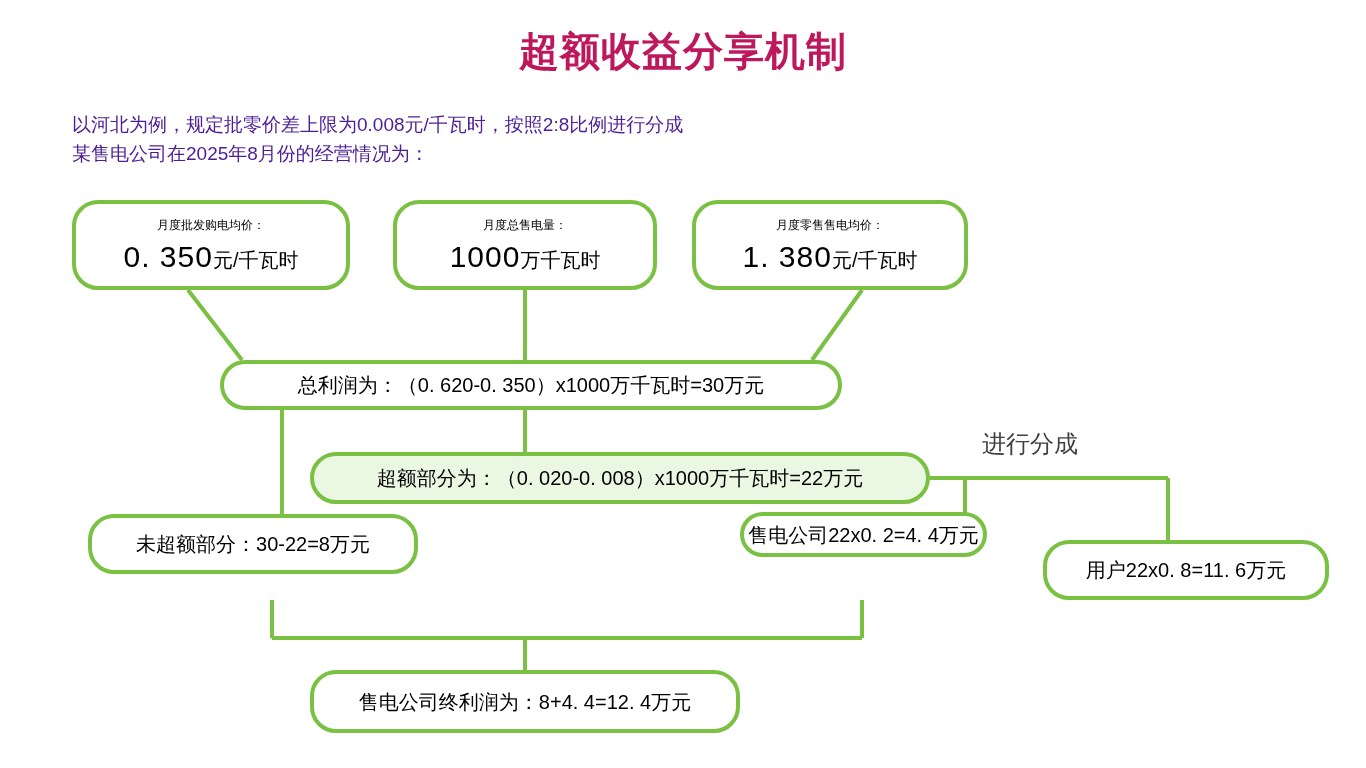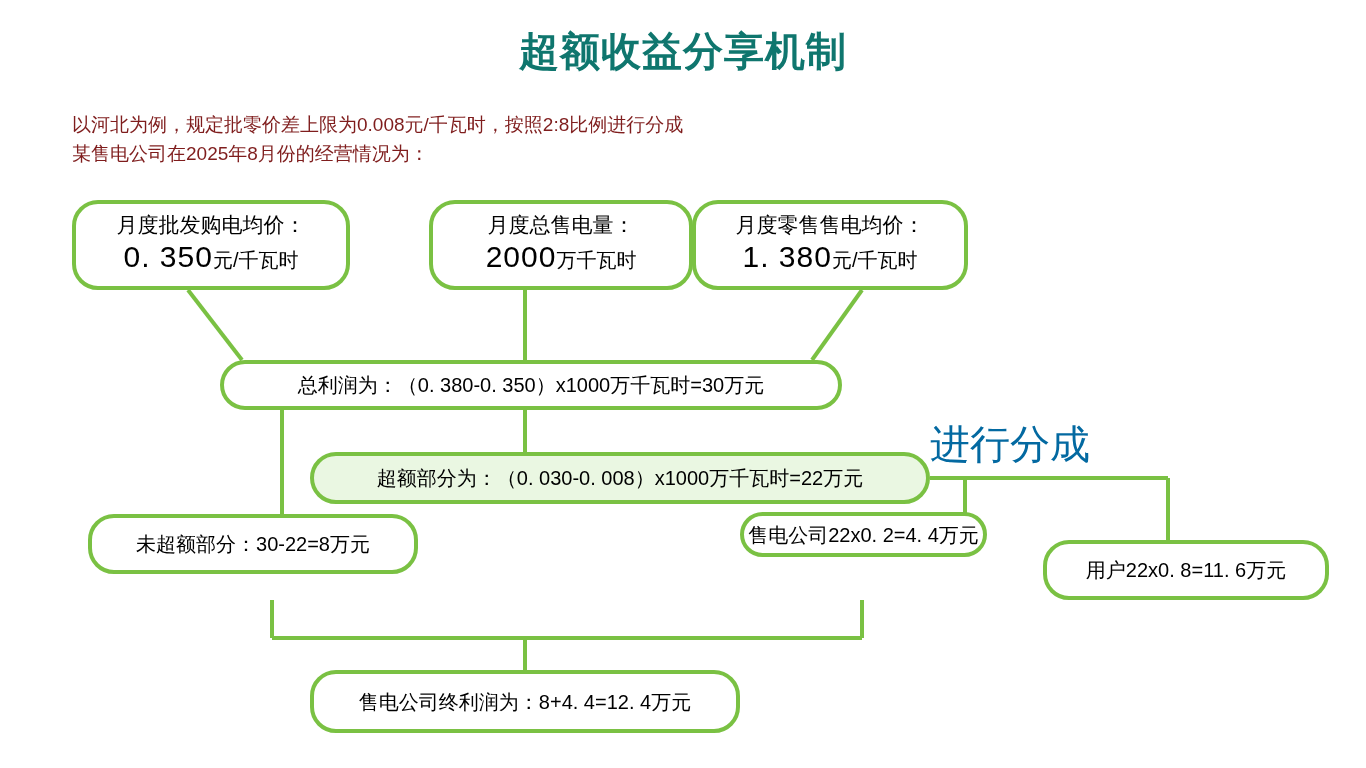--- a/index.html
+++ b/index.html
@@ -39,7 +39,7 @@
     font-size: 40px;
     font-weight: bold;
     letter-spacing: 1px;
-    color: #0f766e;
+    color: #be185d;
   }
 
   .intro {

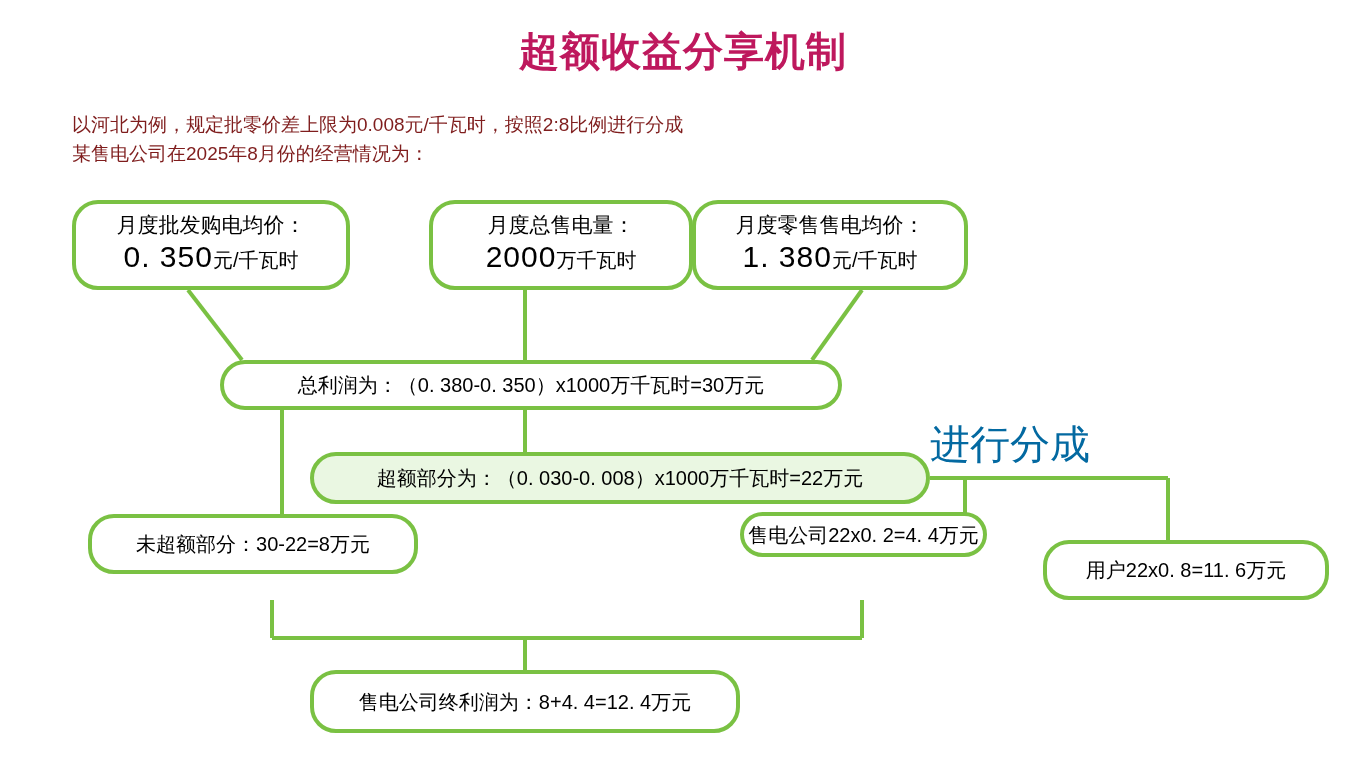--- a/index.html
+++ b/index.html
@@ -48,7 +48,7 @@
     top: 110px;
     font-size: 19px;
     line-height: 29px;
-    color: #7f1d1d;
+    color: #4c1d95;
     white-space: nowrap;
   }
 

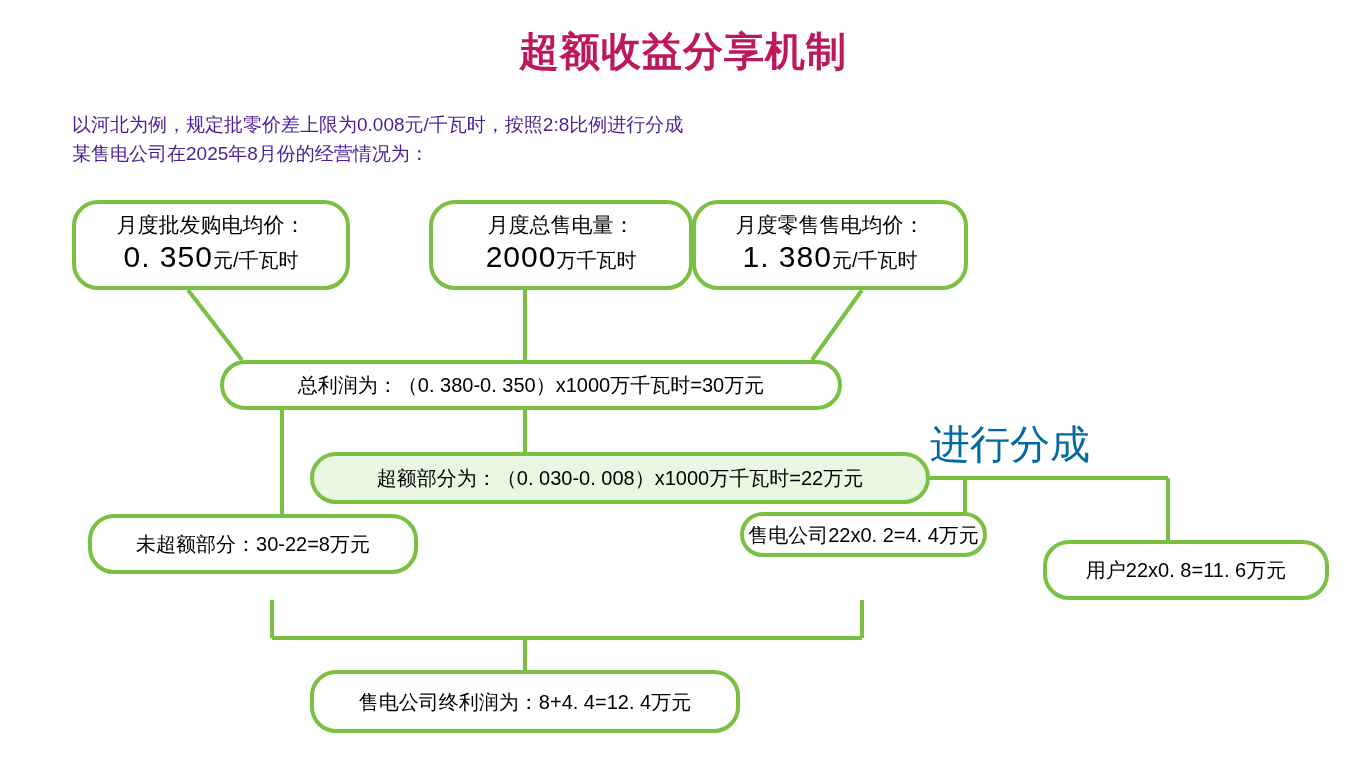--- a/index.html
+++ b/index.html
@@ -70,7 +70,7 @@
   }
 
   .node .cap {
-    font-size: 21px;
+    font-size: 12px;
     line-height: 26px;
     white-space: nowrap;
   }

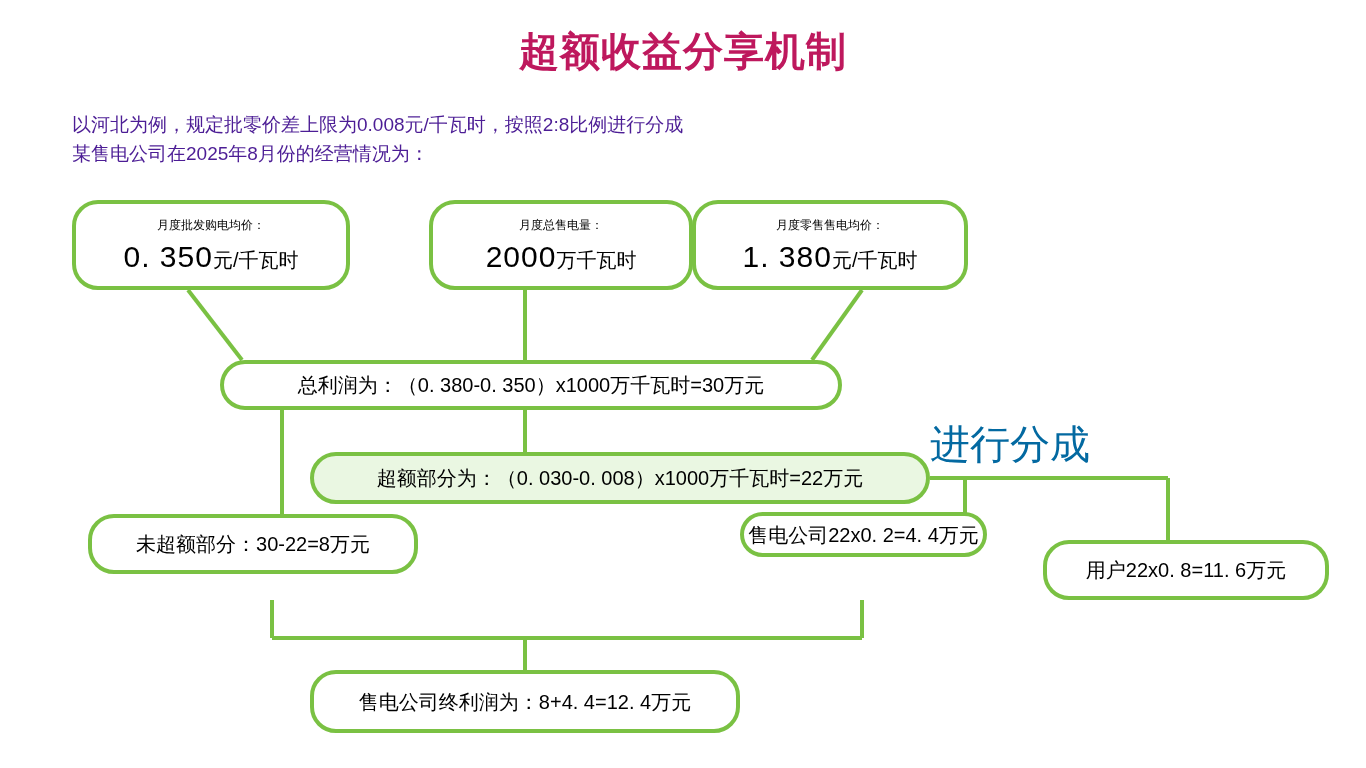--- a/index.html
+++ b/index.html
@@ -94,7 +94,7 @@
 
   
   #node-wholesale { left: 72px;  top: 200px; width: 278px; height: 90px; }
-  #node-volume    { left: 393px; top: 200px; width: 264px; height: 90px; margin-left: 36px; }
+  #node-volume    { left: 393px; top: 200px; width: 264px; height: 90px; }
   #node-retail    { left: 692px; top: 200px; width: 276px; height: 90px; }
 
   #node-profit    { left: 220px; top: 360px; width: 622px; height: 50px; }

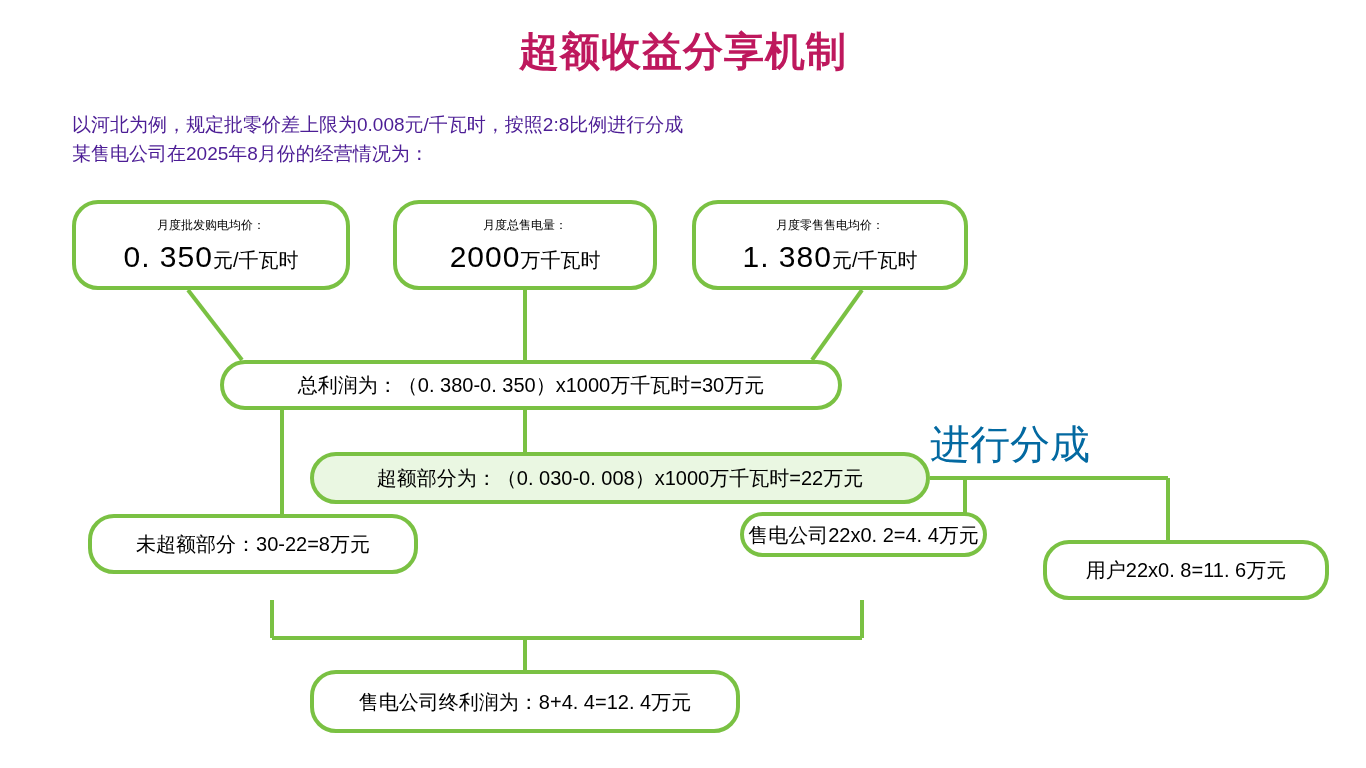--- a/index.html
+++ b/index.html
@@ -156,7 +156,7 @@
 
   <div class="node" id="node-volume">
     <div class="cap">月度总售电量：</div>
-    <div class="val"><span>2000</span><span class="unit">万千瓦时</span></div>
+    <div class="val"><span>1000</span><span class="unit">万千瓦时</span></div>
   </div>
 
   <div class="node" id="node-retail">

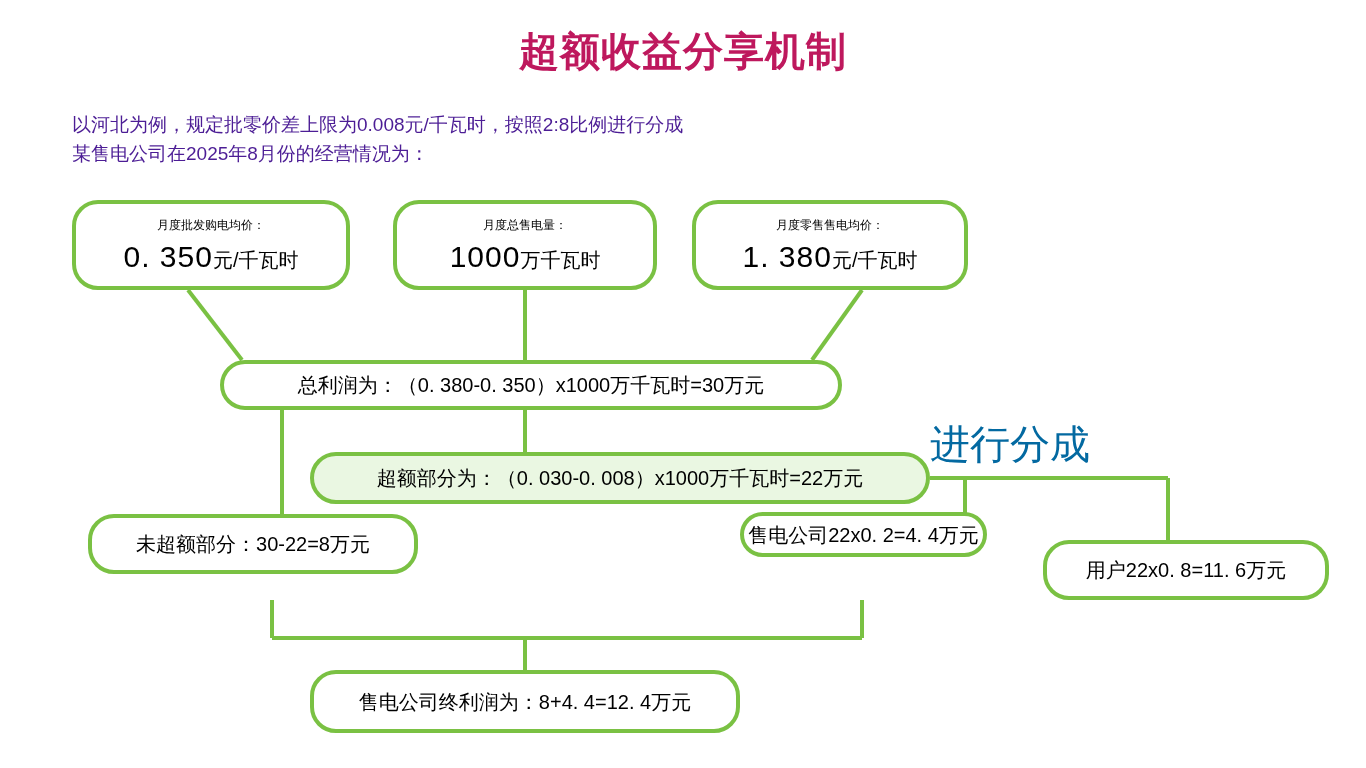--- a/index.html
+++ b/index.html
@@ -165,7 +165,7 @@
   </div>
 
   <div class="node" id="node-profit">
-    <div class="line">总利润为：（0. 380-0. 350）x1000万千瓦时=30万元</div>
+    <div class="line">总利润为：（0. 620-0. 350）x1000万千瓦时=30万元</div>
   </div>
 
   <div class="node filled" id="node-excess">

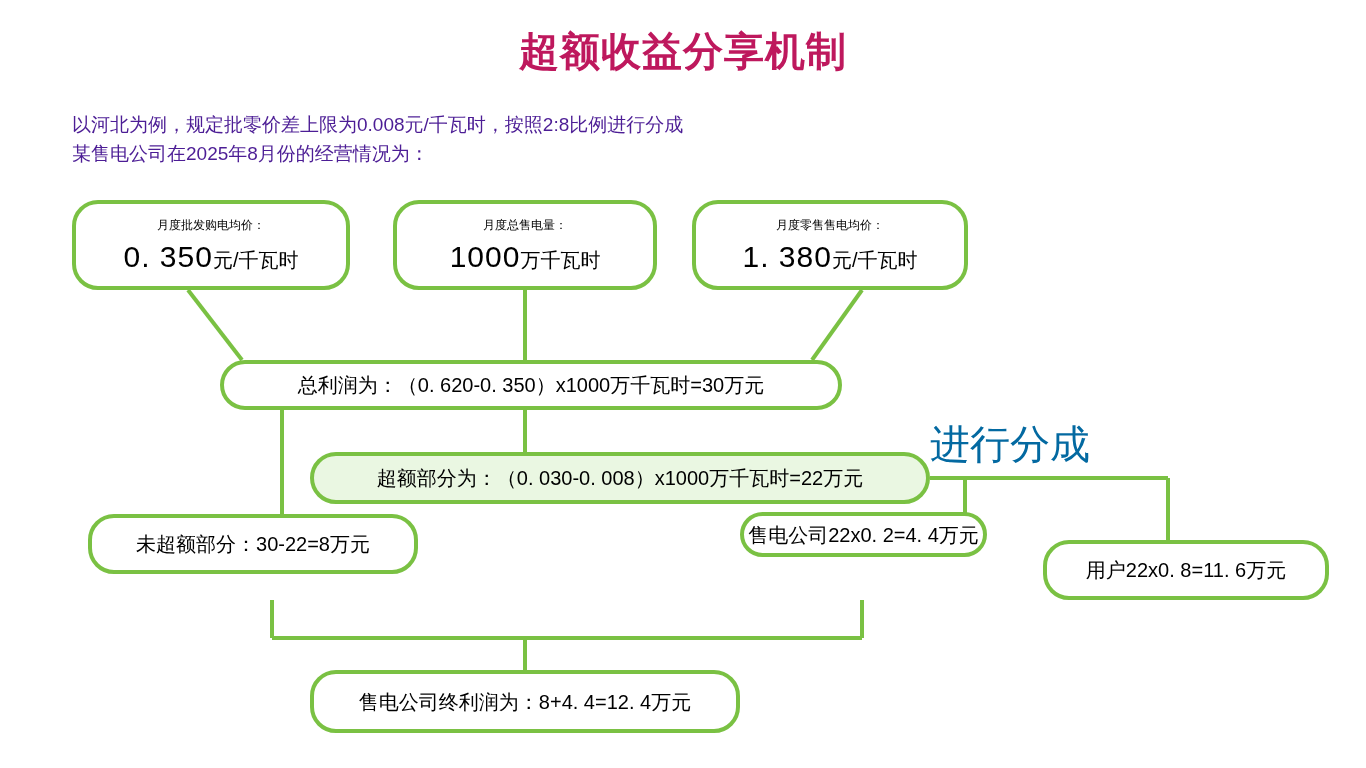--- a/index.html
+++ b/index.html
@@ -106,12 +106,12 @@
 
   .share-label {
     position: absolute;
-    left: 930px;
+    left: 982px;
     top: 425px;
-    font-size: 40px;
+    font-size: 24px;
     line-height: 38px;
     white-space: nowrap;
-    color: #0369a1;
+    color: #404040;
     z-index: 2;
   }
 </style>

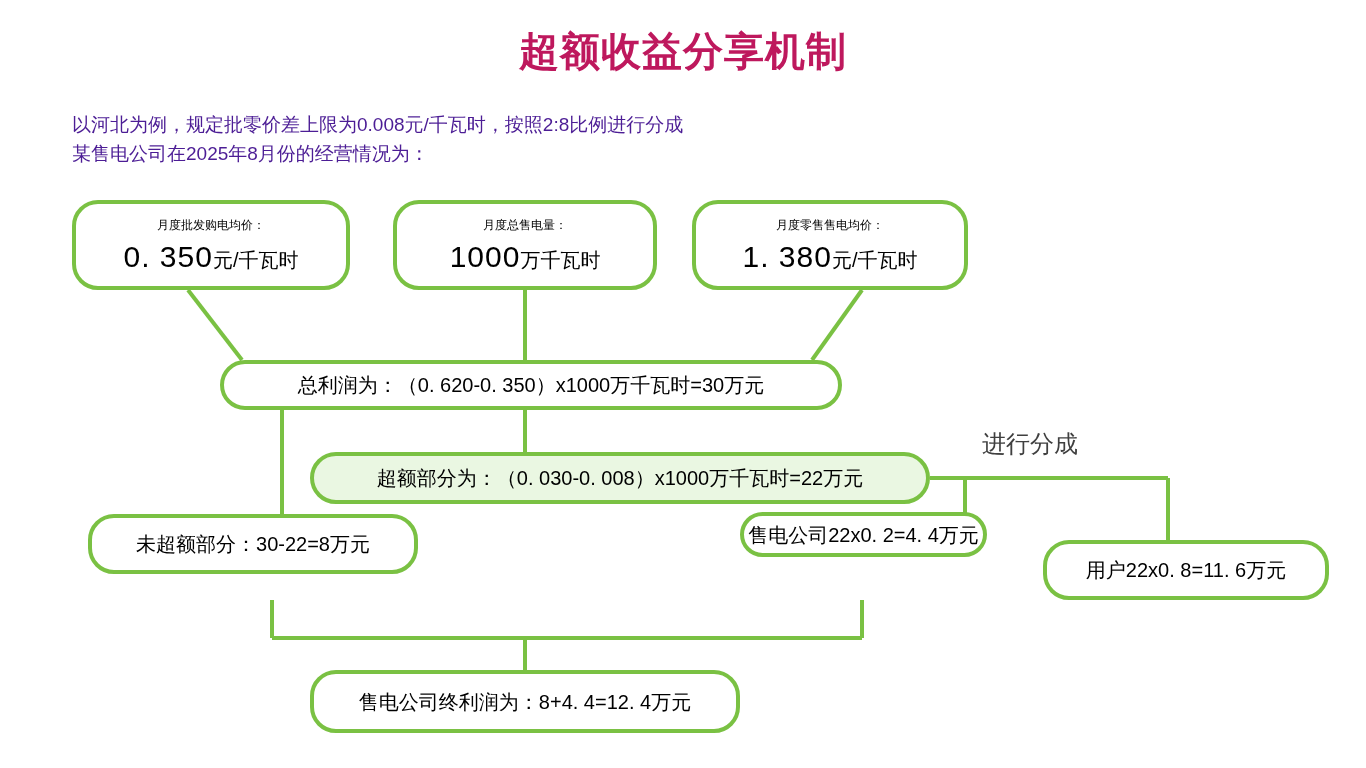--- a/index.html
+++ b/index.html
@@ -169,7 +169,7 @@
   </div>
 
   <div class="node filled" id="node-excess">
-    <div class="line">超额部分为：（0. 030-0. 008）x1000万千瓦时=22万元</div>
+    <div class="line">超额部分为：（0. 020-0. 008）x1000万千瓦时=22万元</div>
   </div>
 
   <div class="share-label">进行分成</div>

